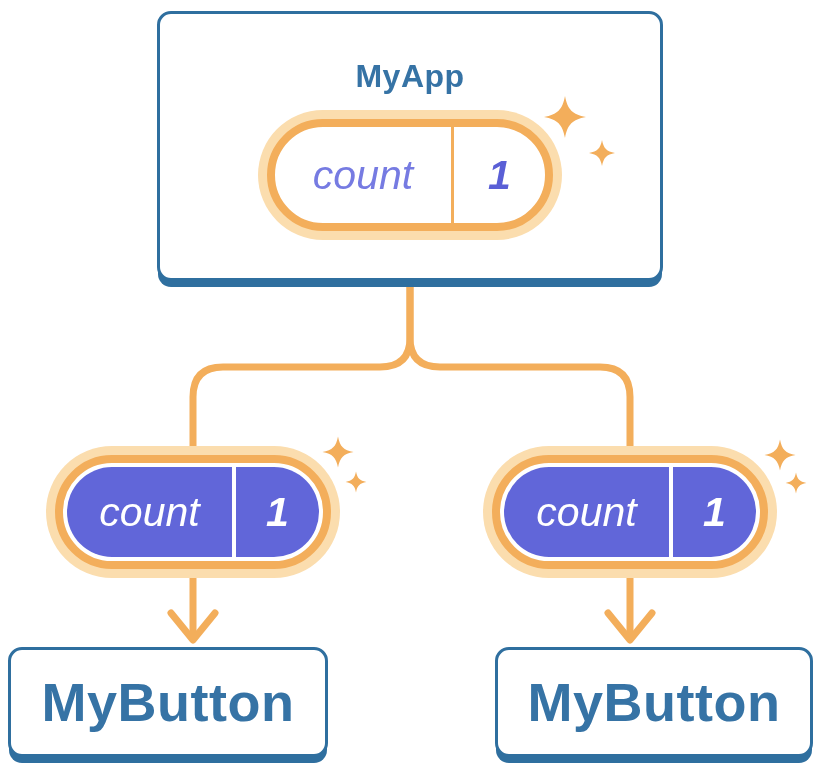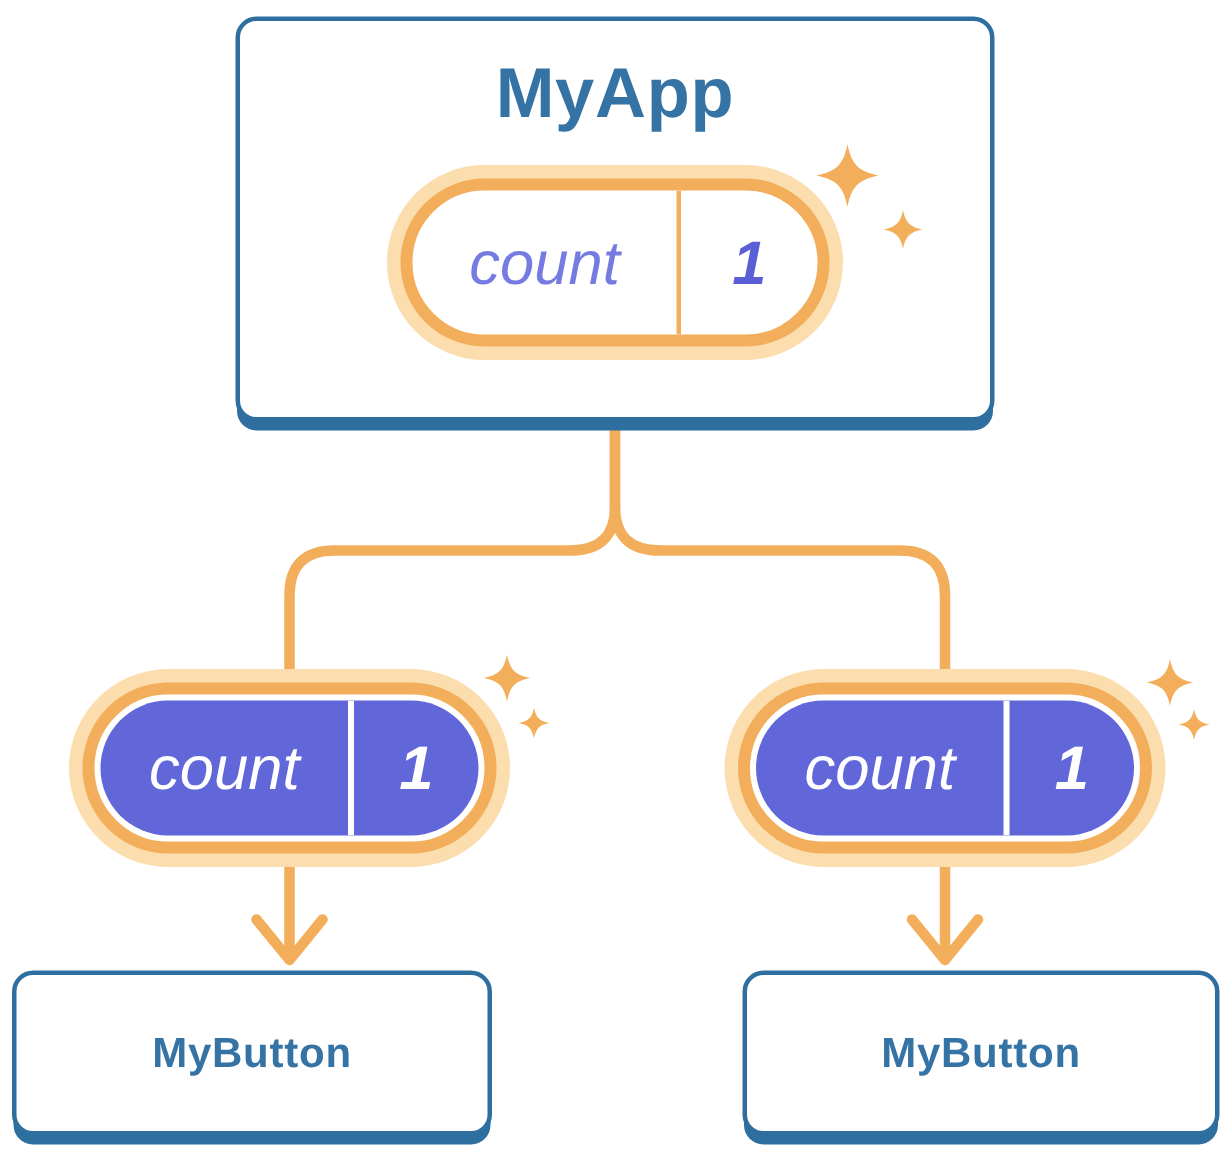--- a/index.html
+++ b/index.html
@@ -58,7 +58,7 @@
   }
 
   .root-card { left: 157px; top: 11px; width: 506px; height: 270px; }
-  .root-card .card-title { margin-top: 20px; font-size: 47px; }
+  .root-card .card-title { margin-top: 44px; font-size: 32px; }
 
   .child-card {
     top: 647px; height: 110px;

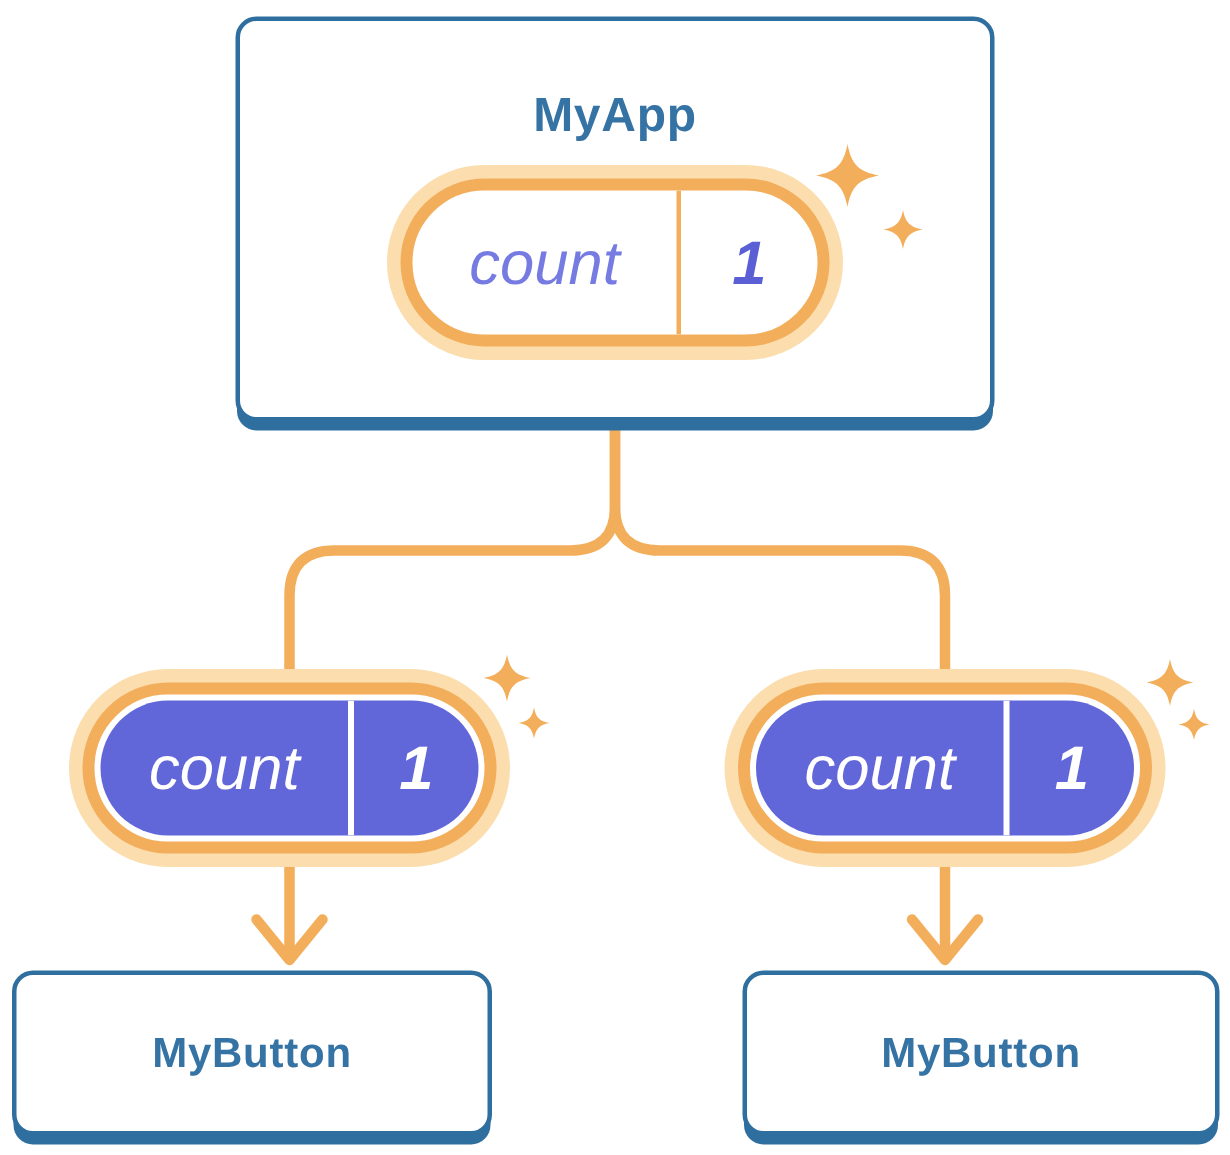--- a/index.html
+++ b/index.html
@@ -64,7 +64,7 @@
     top: 647px; height: 110px;
     display: flex; align-items: center; justify-content: center;
   }
-  .child-card .card-title { font-size: 28px; }
+  .child-card .card-title { font-size: 54px; }
   .child-card-left { left: 8px; width: 320px; }
   .child-card-right { left: 495px; width: 318px; }
 

